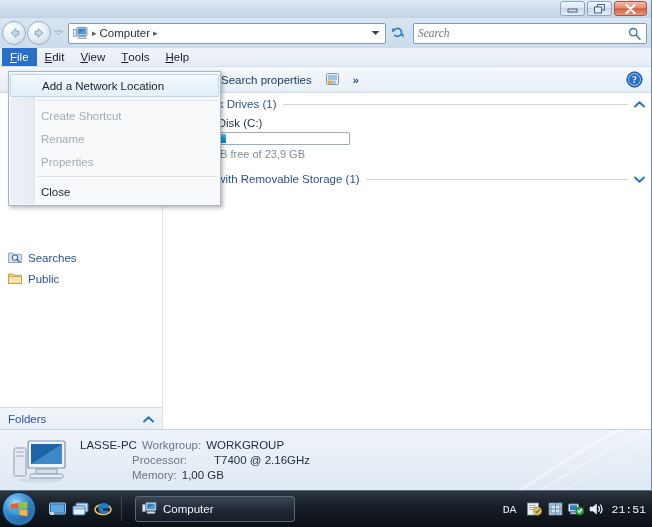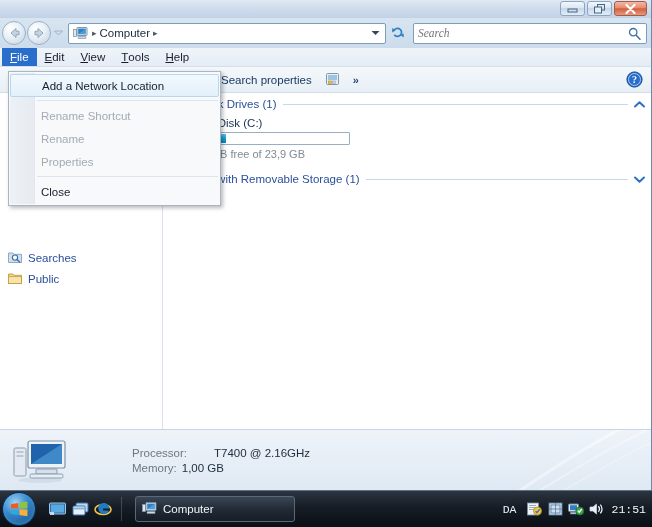--- a/index.html
+++ b/index.html
@@ -481,7 +481,7 @@
       </div>
       <div class="dd-sep"></div>
       <div class="dd-item disabled">
-        <span>Rename Shortcut</span>
+        <span>Create Shortcut</span>
       </div>
       <div class="dd-item disabled">
         <span>Rename</span>

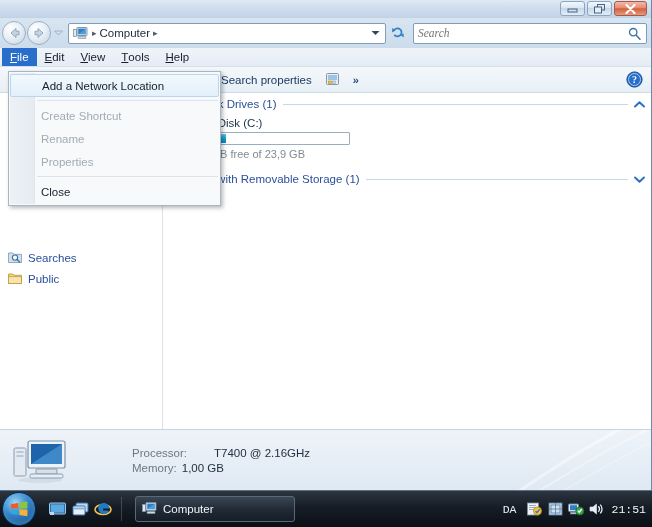--- a/index.html
+++ b/index.html
@@ -121,7 +121,7 @@
 
   .sidebar {
     width: 163px; background:#fff; border-right:1px solid #d9e2ea;
-    display:flex; position:relative;
+    display:flex; flex-direction:column; position:relative;
   }
   .sidebar-list { flex:1; padding-top: 2px; }
   .side-item {

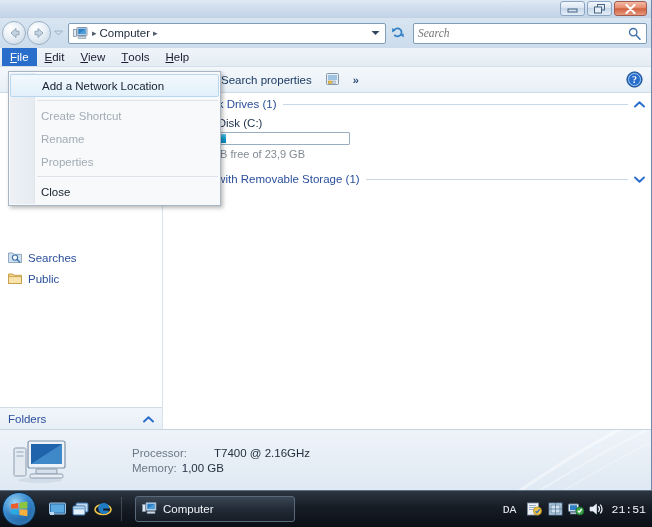--- a/index.html
+++ b/index.html
@@ -458,6 +458,11 @@
         </svg>
       </div>
       <div class="dp-rows">
+        <div class="dp-row">
+          <span class="dp-name">LASSE-PC</span>
+          <span class="dp-key">Workgroup:</span>
+          <span class="dp-val">WORKGROUP</span>
+        </div>
         <div class="dp-row" style="padding-left:52px">
           <span class="dp-key">Processor:</span>
           <span class="dp-val" style="padding-left:22px">T7400  @ 2.16GHz</span>

